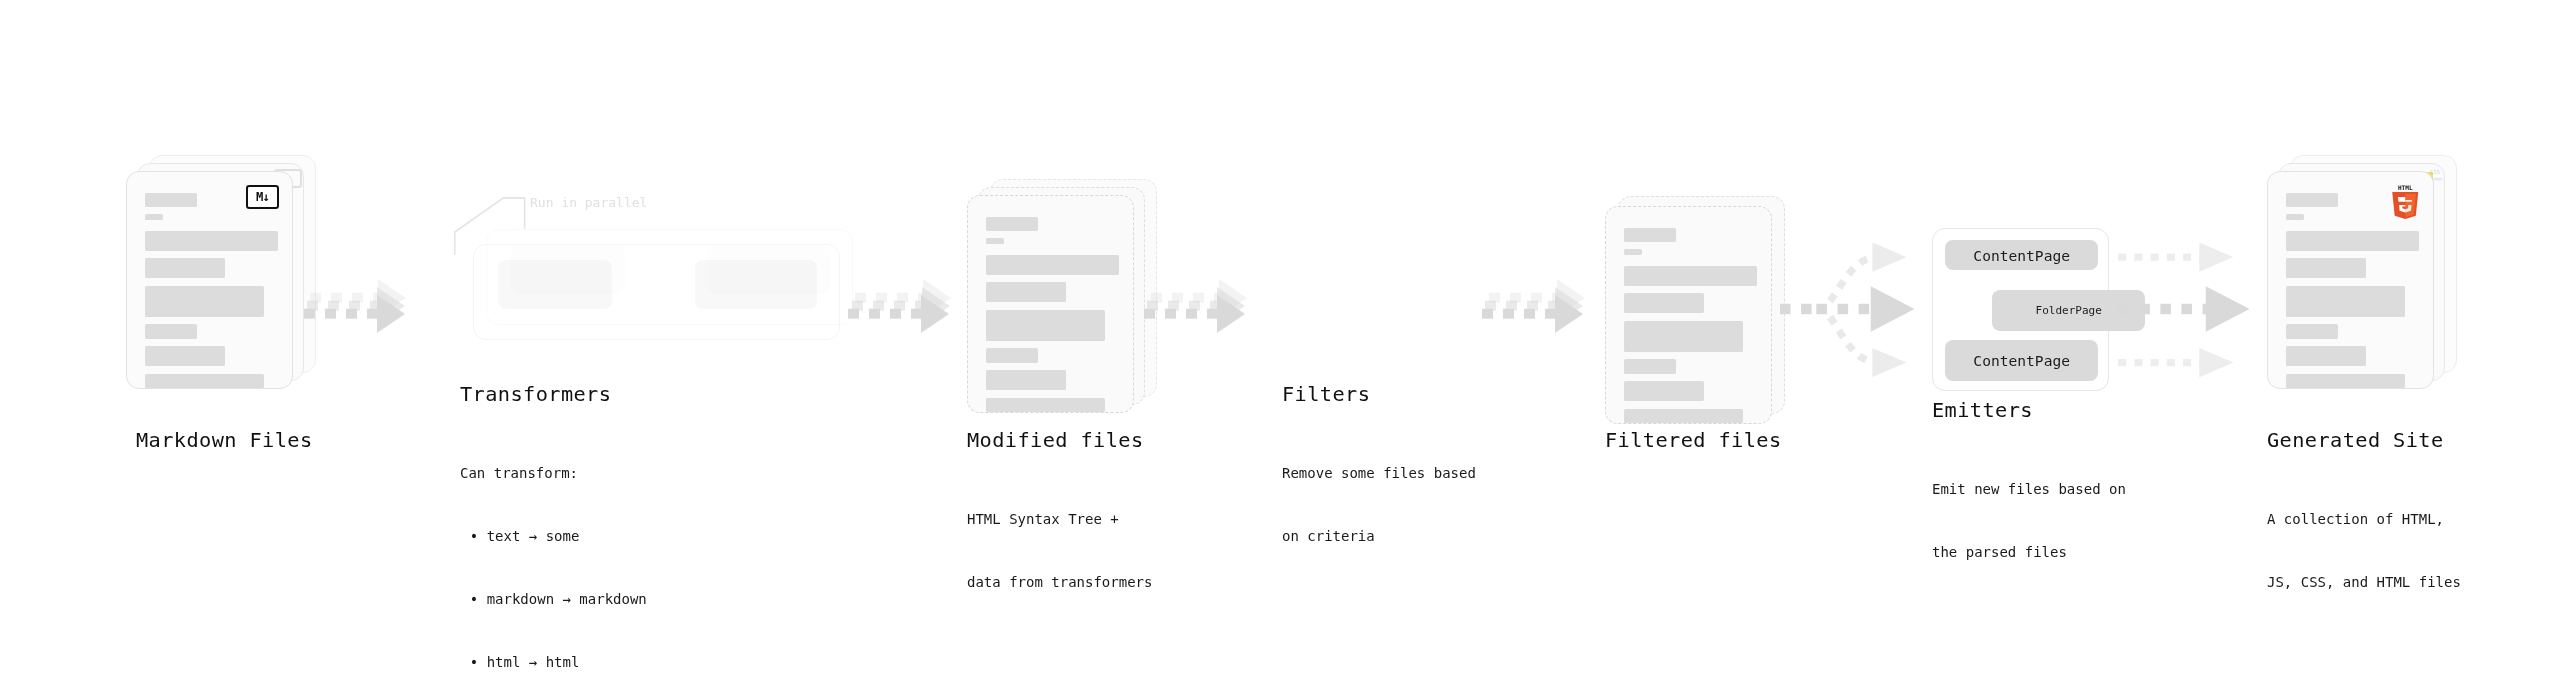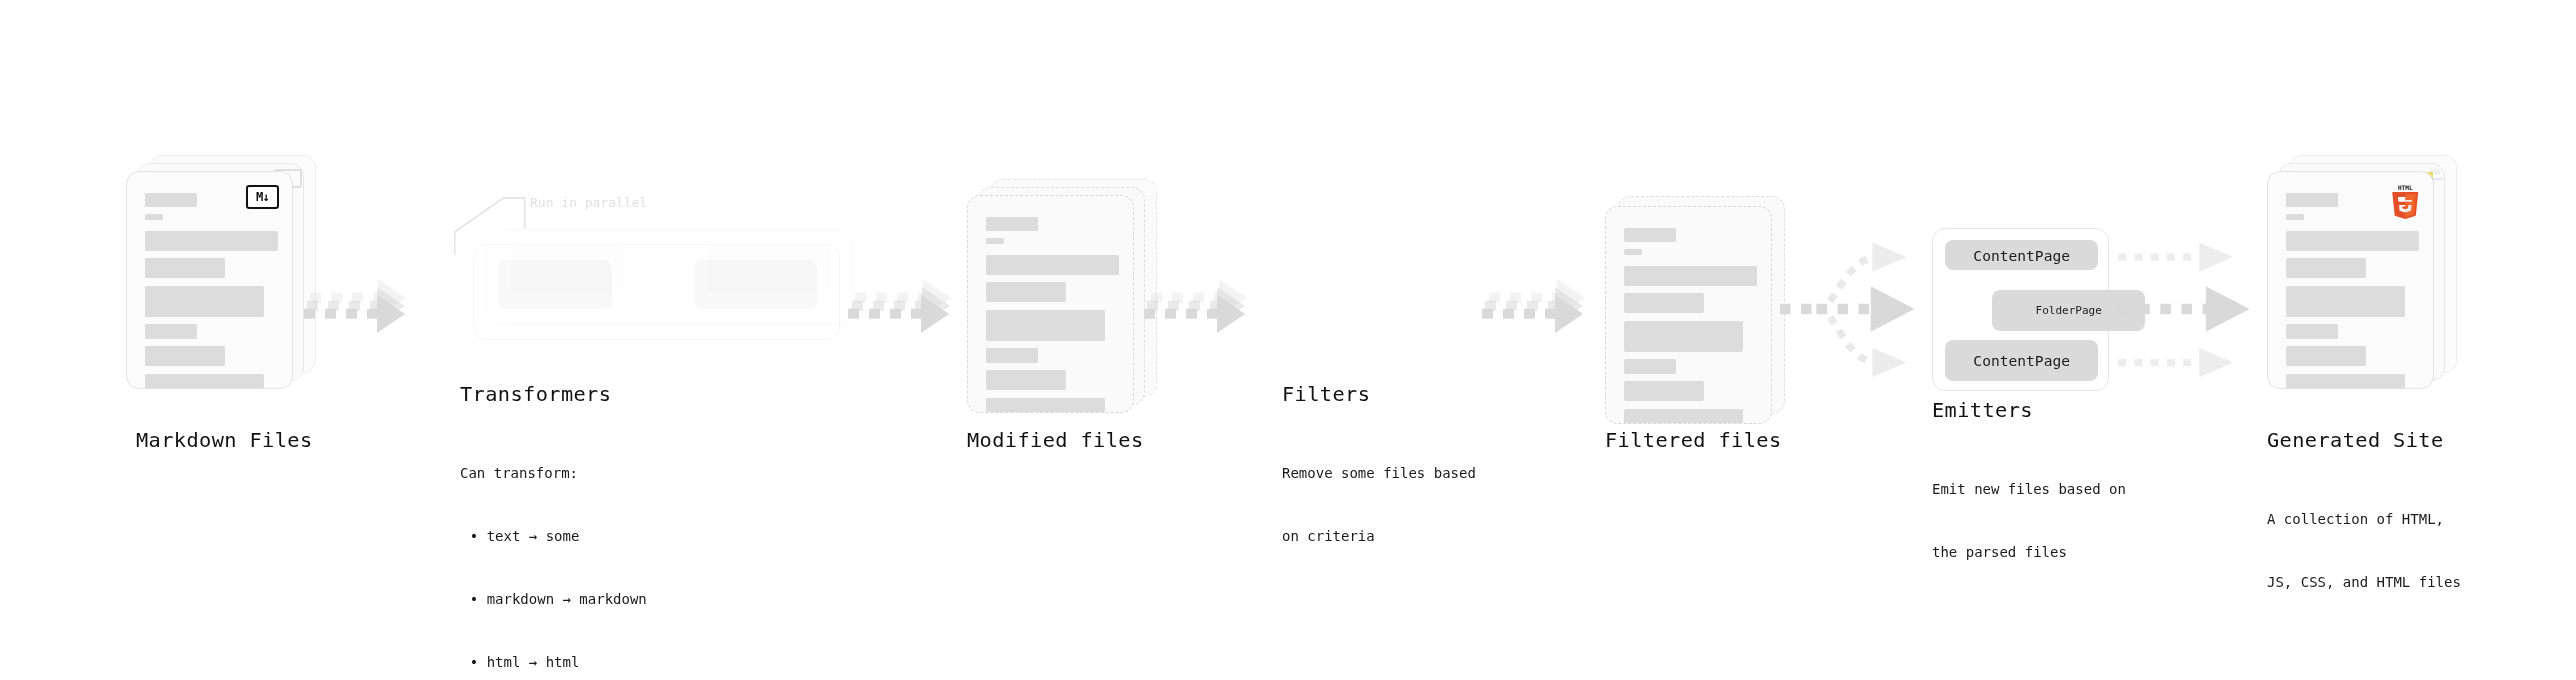--- a/index.html
+++ b/index.html
@@ -175,6 +175,10 @@
     </div>
   </div>
   <div class="label title" style="left:967px;top:428px;">Modified files</div>
+  <div class="label caption" style="left:967px;top:467px;">
+    <div>HTML Syntax Tree +</div>
+    <div>data from transformers</div>
+  </div>
 
   <div class="arrow a-fade2" style="left:1151px;top:278px;width:96px;height:39px;">
     <div class="shaft" style="width:73px;"></div>

